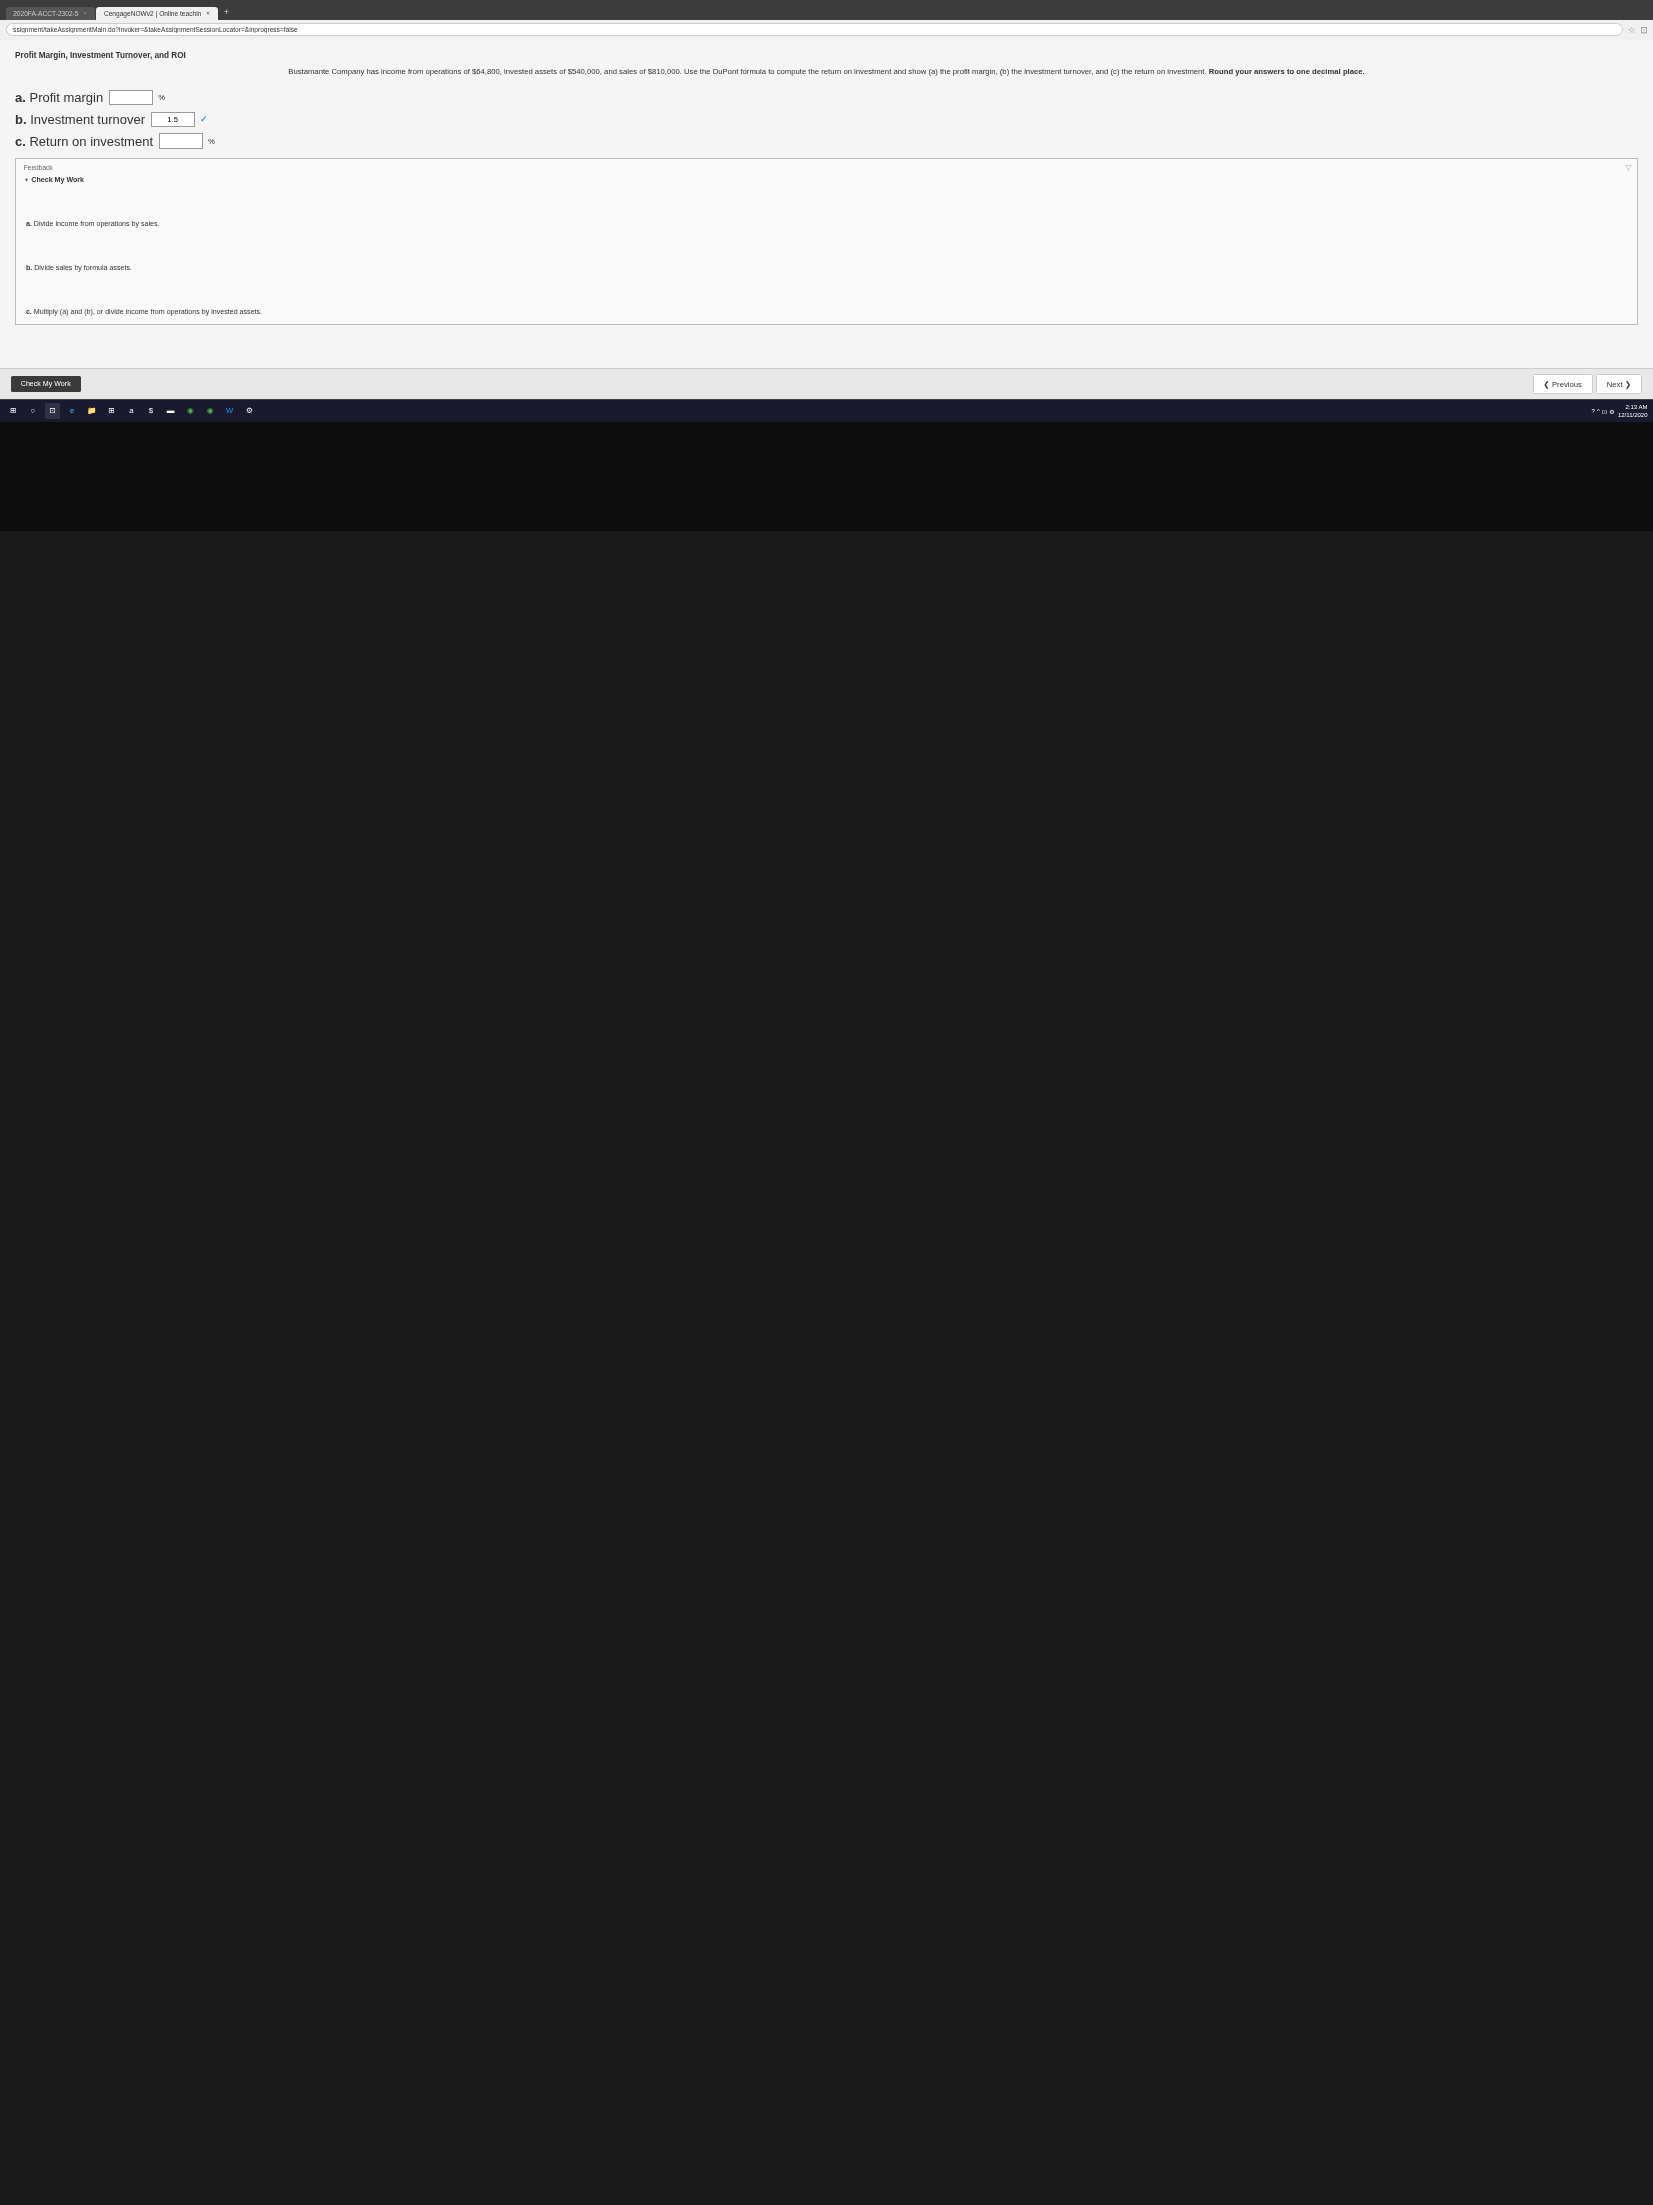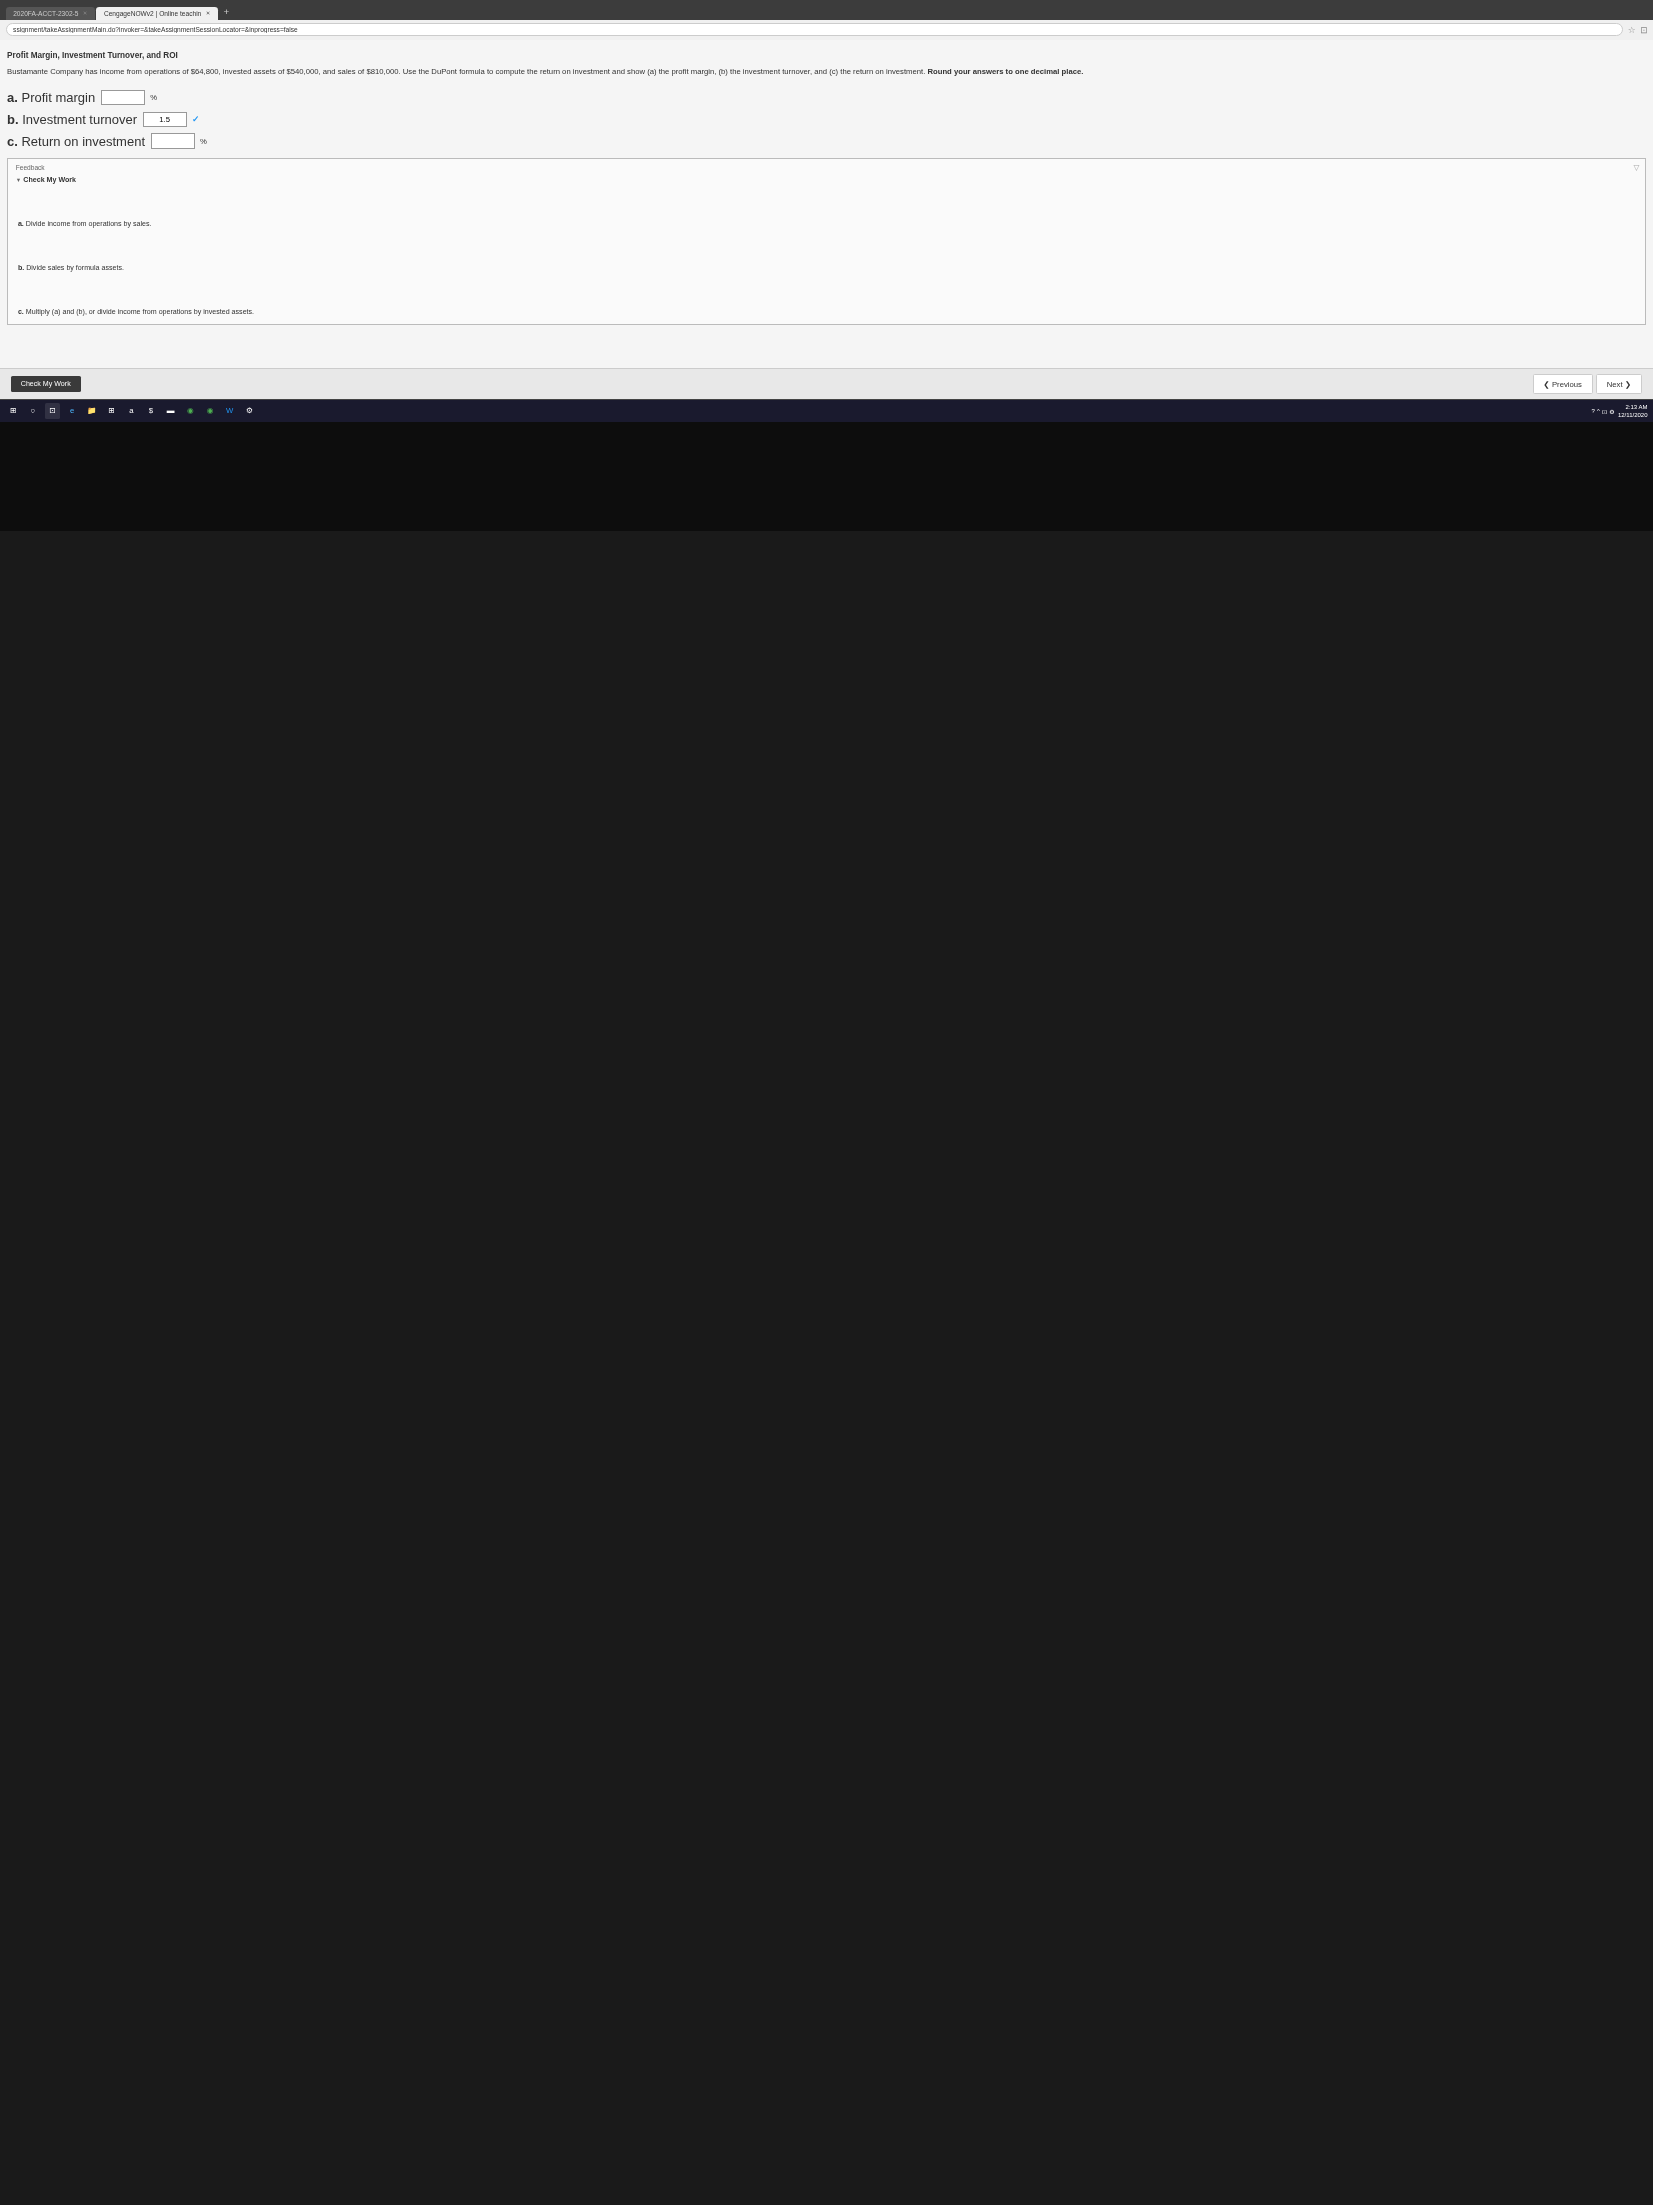--- a/index.html
+++ b/index.html
@@ -89,7 +89,7 @@
     .page-content {
       background: #f5f5f5;
       min-height: 328px;
-      padding: 11px 7px;
+      padding: 11px 15px;
     }
 
     .question-title {

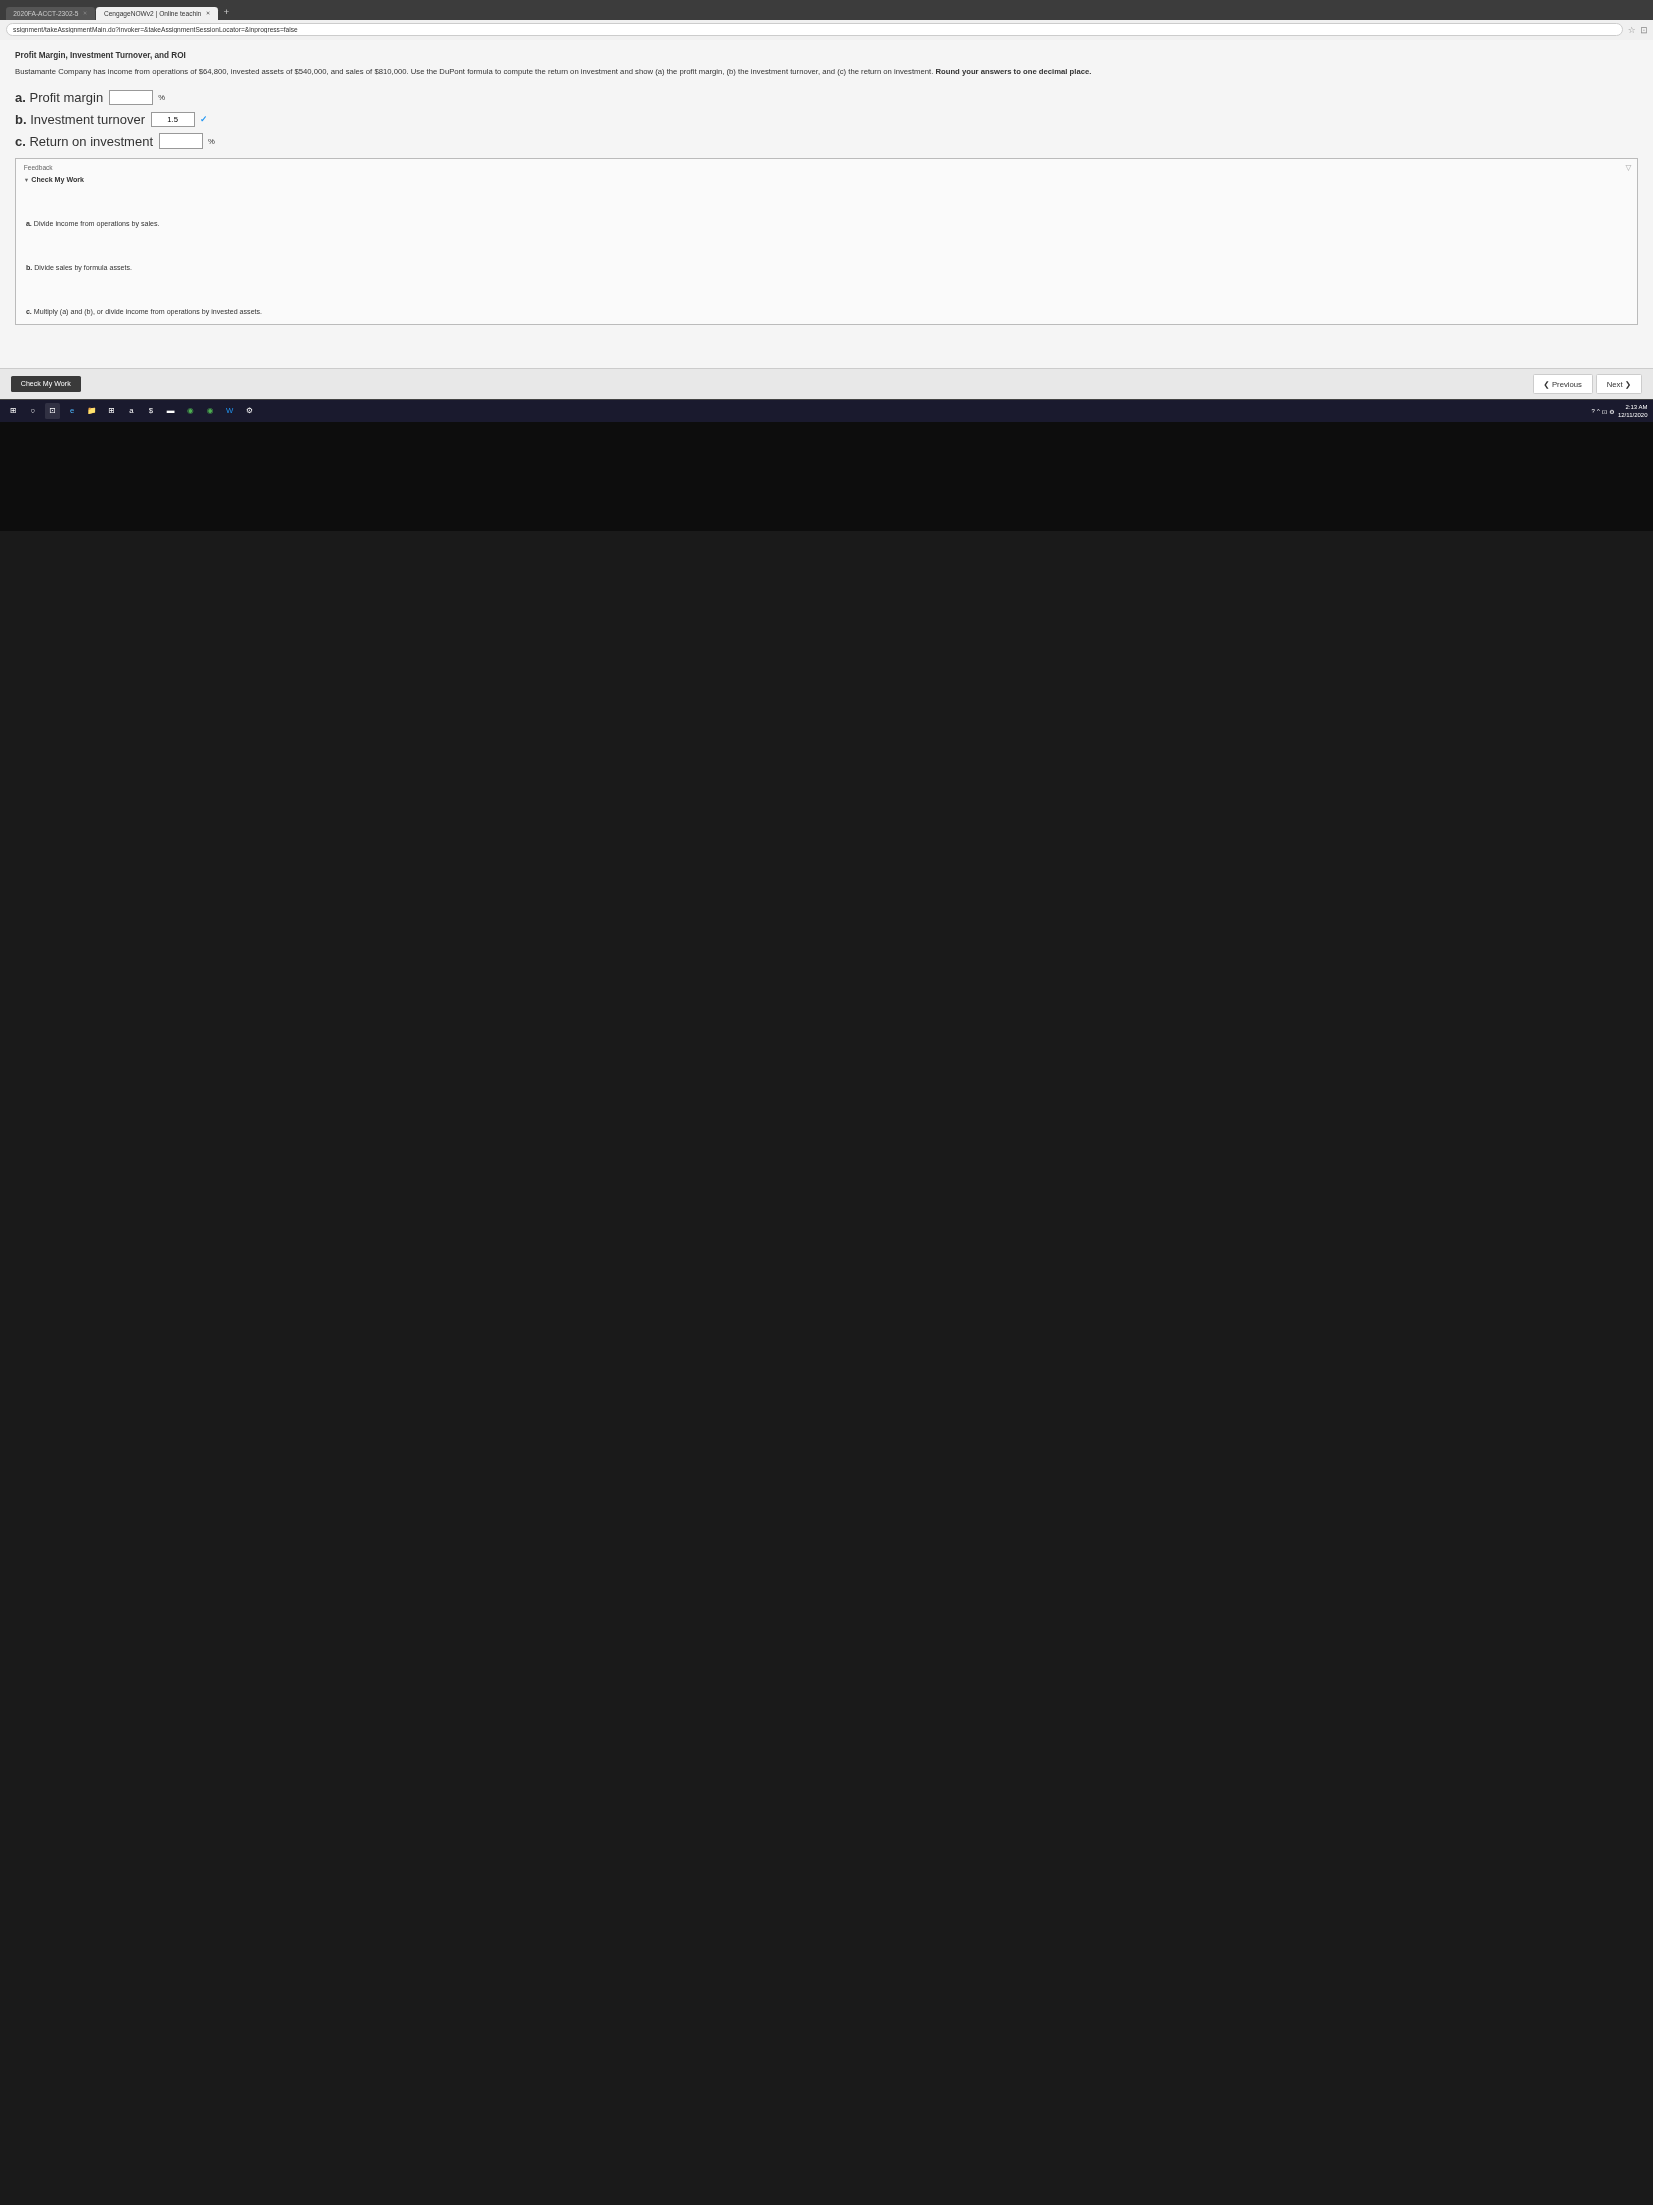--- a/index.html
+++ b/index.html
@@ -104,6 +104,7 @@
       color: #333;
       line-height: 1.6;
       margin-bottom: 11px;
+      text-align: center;
     }
 
     .question-body strong {

